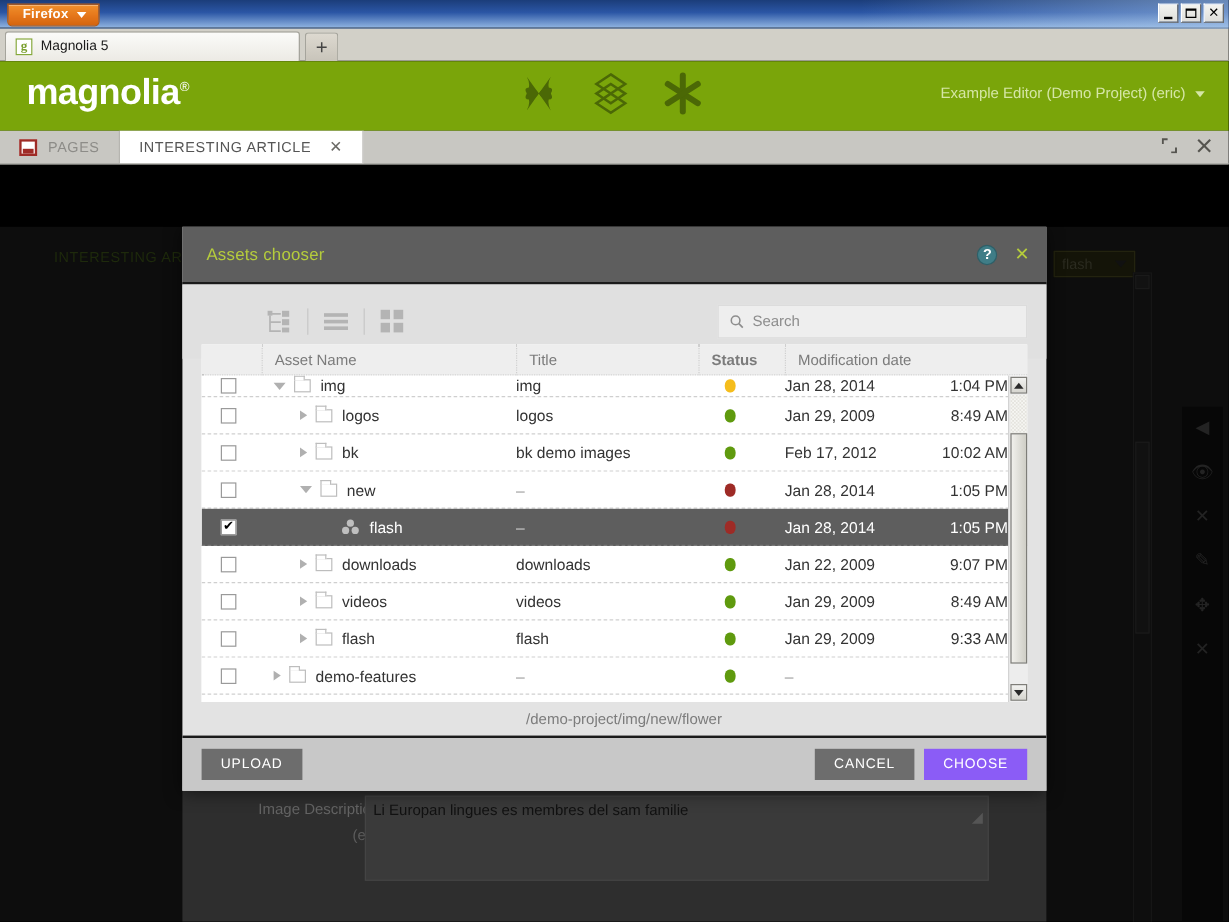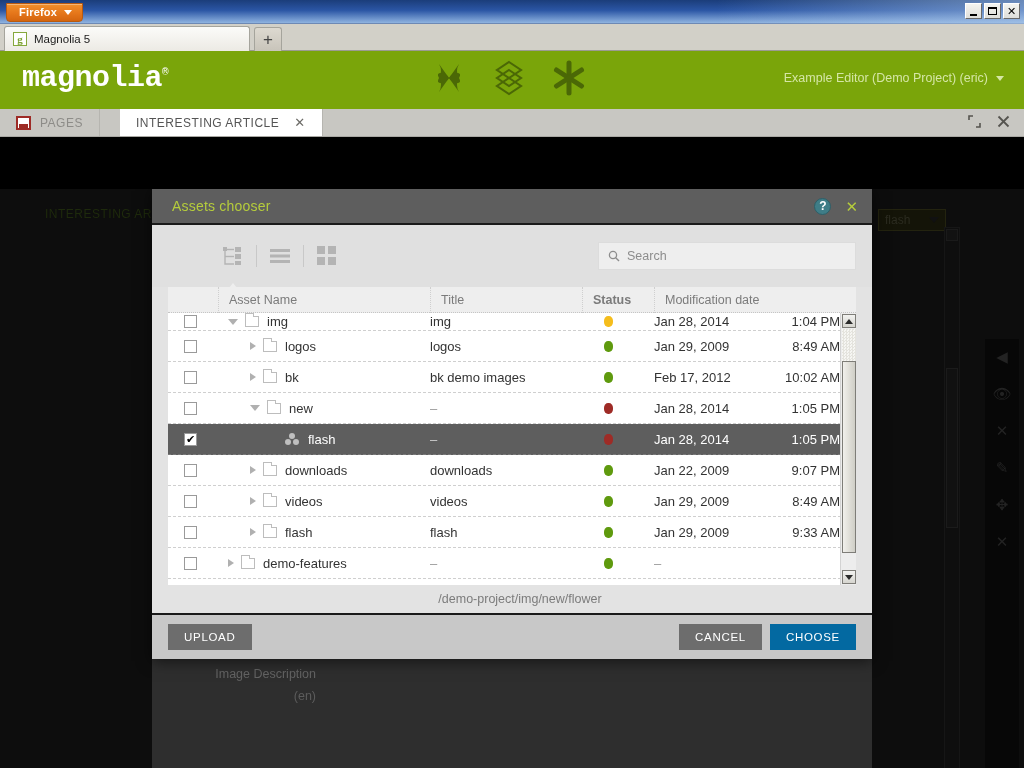--- a/index.html
+++ b/index.html
@@ -85,7 +85,7 @@
   }
   .mg-logo {
     position: absolute; left: 22px; top: 10px;
-    font-family: Liberation Mono, monospace;
+    font-family: Liberation Sans, sans-serif;
     font-size: 30px; font-weight: bold; color: #fff; letter-spacing: -0.5px;
   }
   .mg-logo sup { font-size: 11px; vertical-align: super; font-weight: normal; }

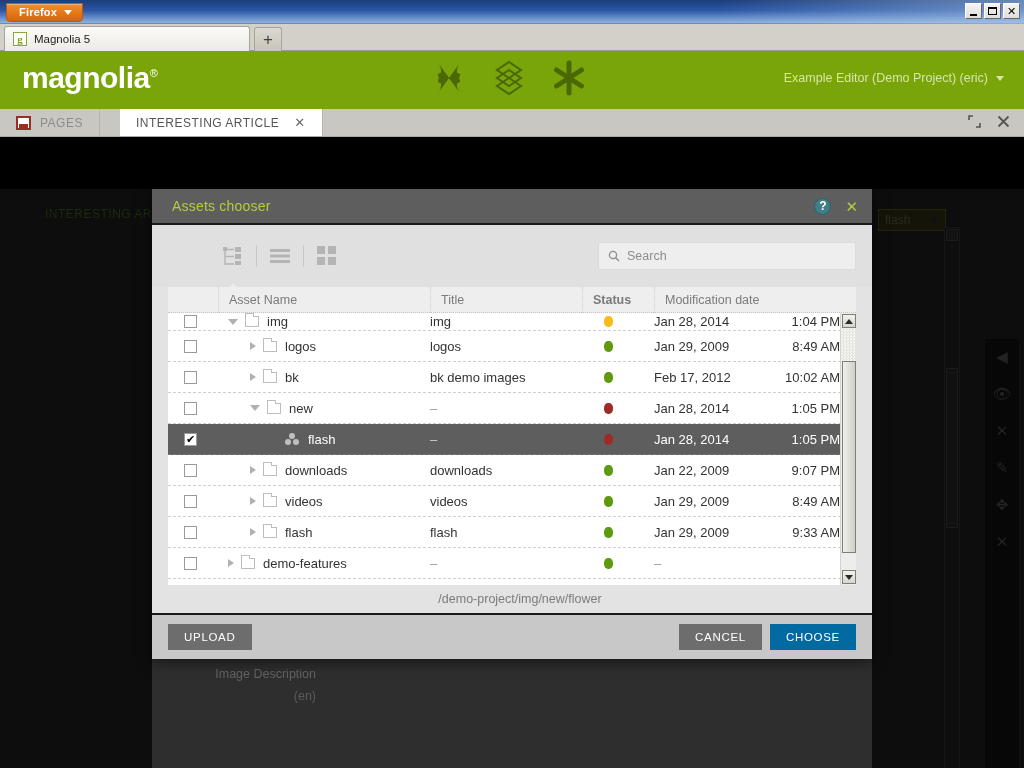--- a/index.html
+++ b/index.html
@@ -105,7 +105,7 @@
 
   .mg-tabs {
     position: relative; width: 1024px; height: 28px; background: #c8c7c2;
-    display: flex; align-items: stretch; border-bottom: 1px solid #a9a8a3; gap: 20px;
+    display: flex; align-items: stretch; border-bottom: 1px solid #a9a8a3;
   }
   .mg-tab {
     display: flex; align-items: center; gap: 9px; padding: 0 16px;

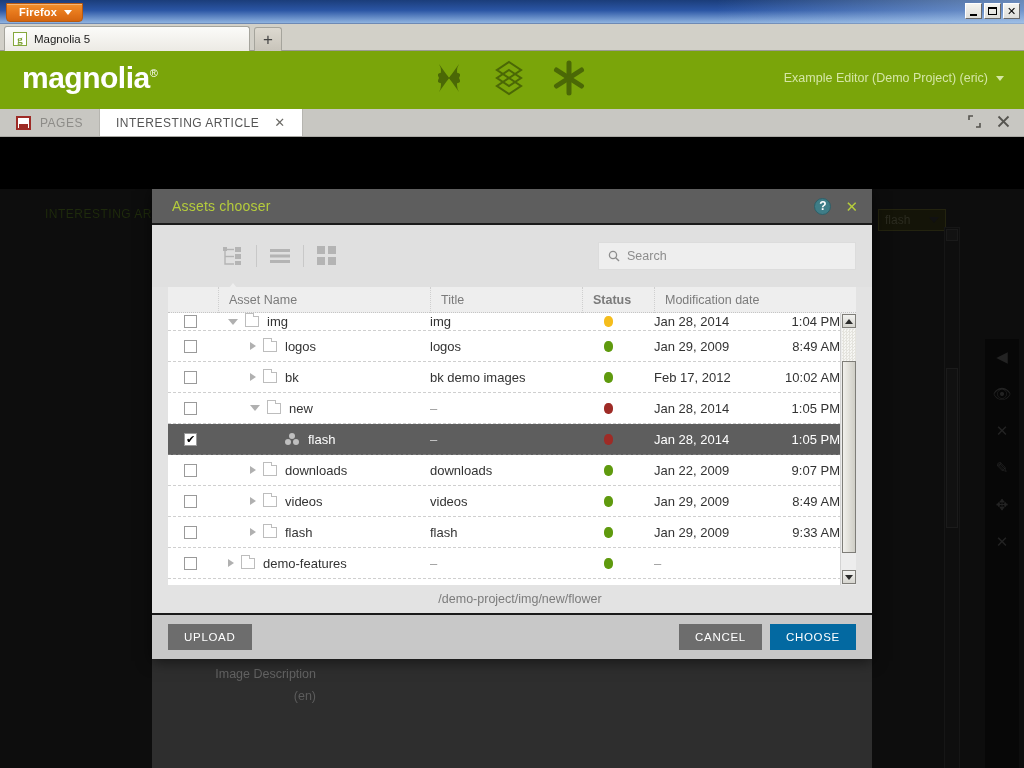--- a/index.html
+++ b/index.html
@@ -192,7 +192,7 @@
     background: #e3e3e3; box-shadow: 0 2px 14px rgba(0,0,0,.6);
   }
   .dlg-titlebar {
-    position: relative; height: 36px; background: #5e5e5e;
+    position: relative; height: 48px; background: #5e5e5e;
     border-bottom: 2px solid #1a1a1a;
     display: flex; align-items: center; padding: 0 14px 0 20px;
   }

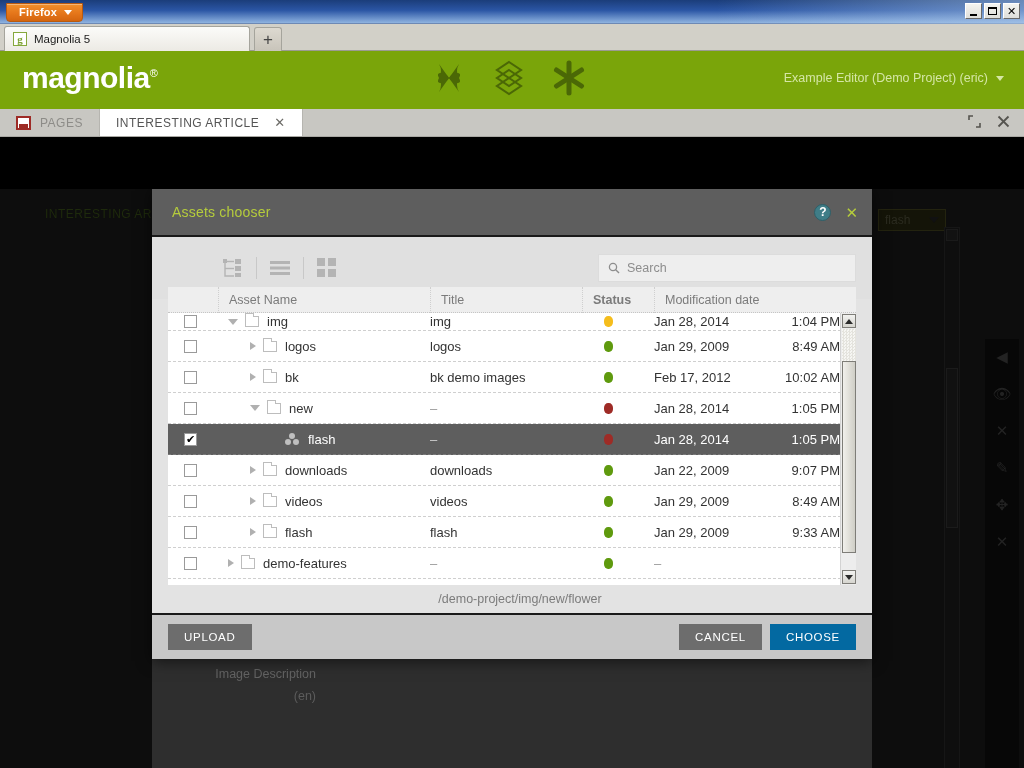--- a/index.html
+++ b/index.html
@@ -336,7 +336,7 @@
   }
   .btn.upload { background: #6d6d6d; color: #fff; text-align: center; }
   .btn.cancel { background: #6d6d6d; color: #fff; }
-  .btn.choose { background: #0369a1; color: #fff; }
+  .btn.choose { background: #8b5cf6; color: #fff; }
   .footer-right { margin-left: auto; display: flex; gap: 8px; }
 </style>
 </head>

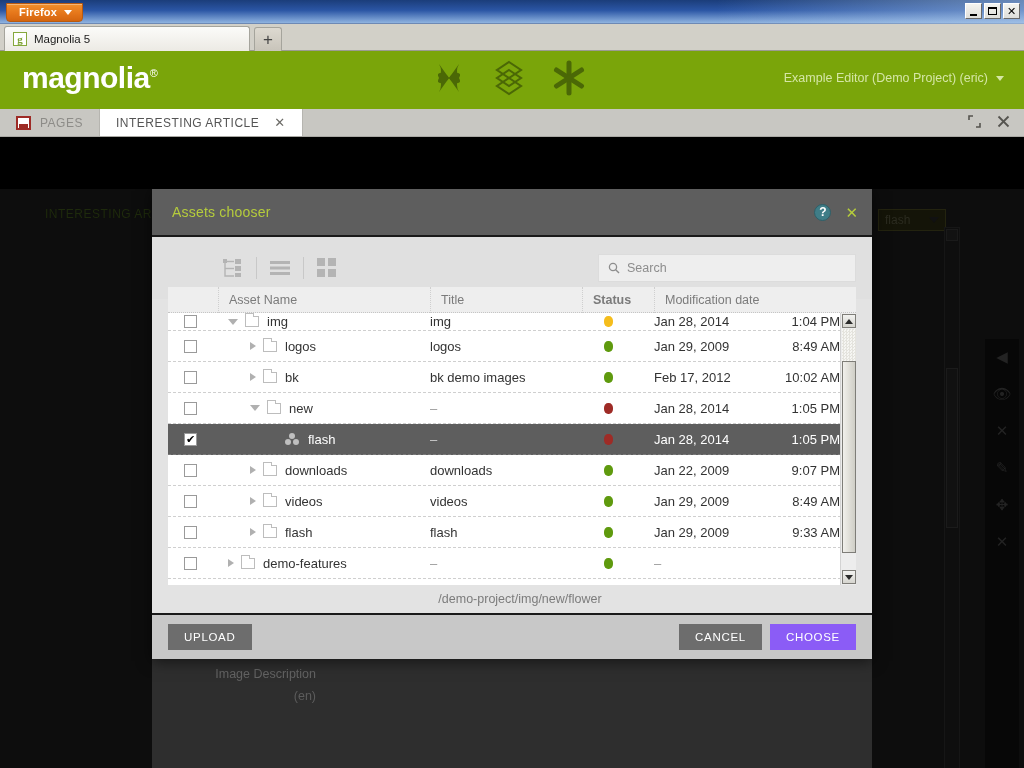--- a/index.html
+++ b/index.html
@@ -466,6 +466,10 @@
       <div class="bg-form">
         <div class="bg-form-label">Image Description</div>
         <div class="bg-form-sub">(en)</div>
+        <div class="bg-textarea">
+          <span>Li Europan lingues es membres del sam familie</span>
+          <span class="bg-resize">◢</span>
+        </div>
 
       </div>
     </div>

